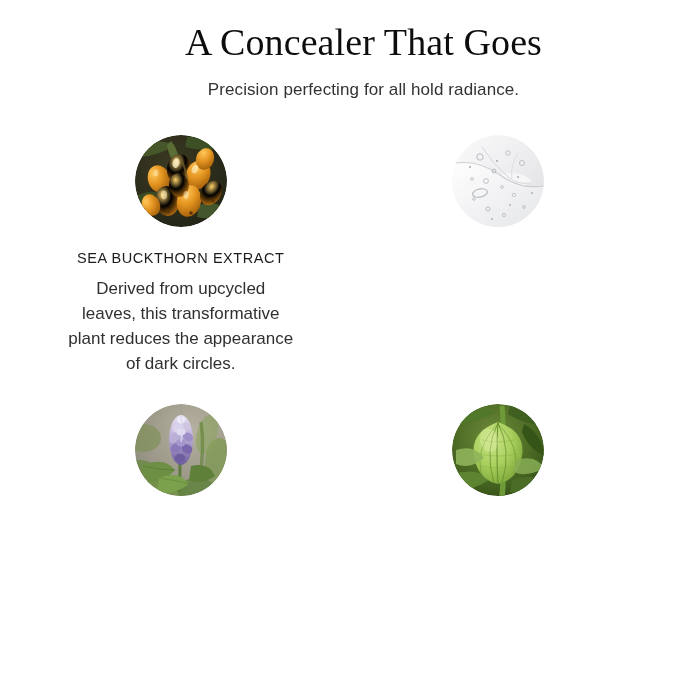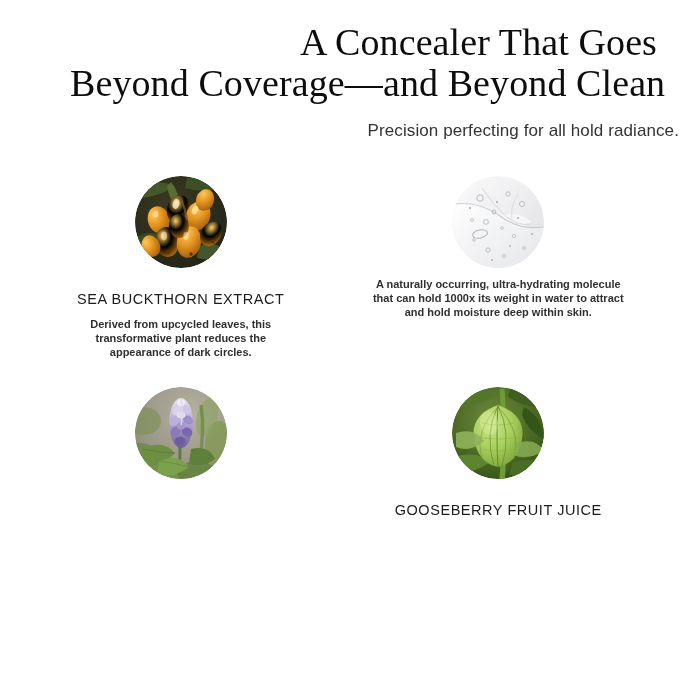--- a/index.html
+++ b/index.html
@@ -26,7 +26,7 @@
   
   .header {
     padding-top: 22px;
-    text-align: right;
+    text-align: center;
     padding-left: 48px;
   }
   .headline {

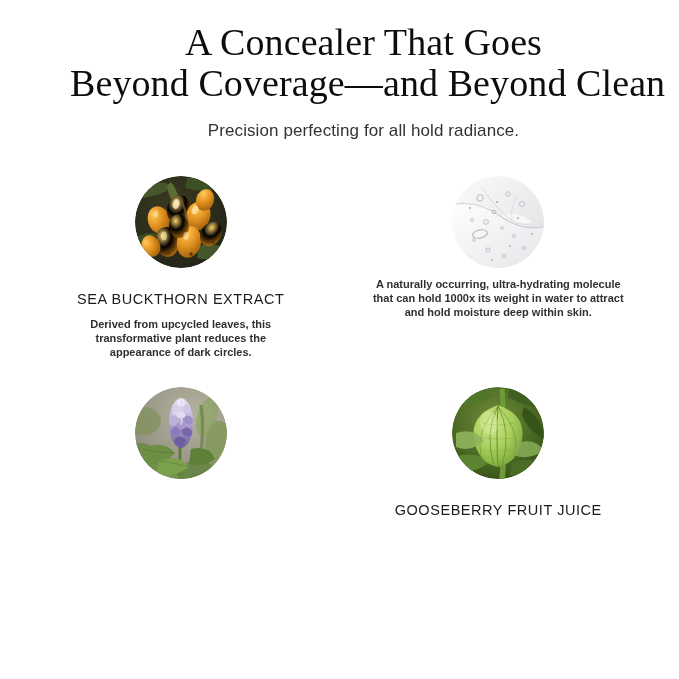--- a/index.html
+++ b/index.html
@@ -114,7 +114,6 @@
   <div class="header">
     <h1 class="headline">
       <span class="headline-line">A Concealer That Goes</span>
-      <span class="headline-line">Beyond Coverage—and Beyond Clean</span>
     </h1>
     <p class="subhead">Precision perfecting for all hold radiance.</p>
   </div>

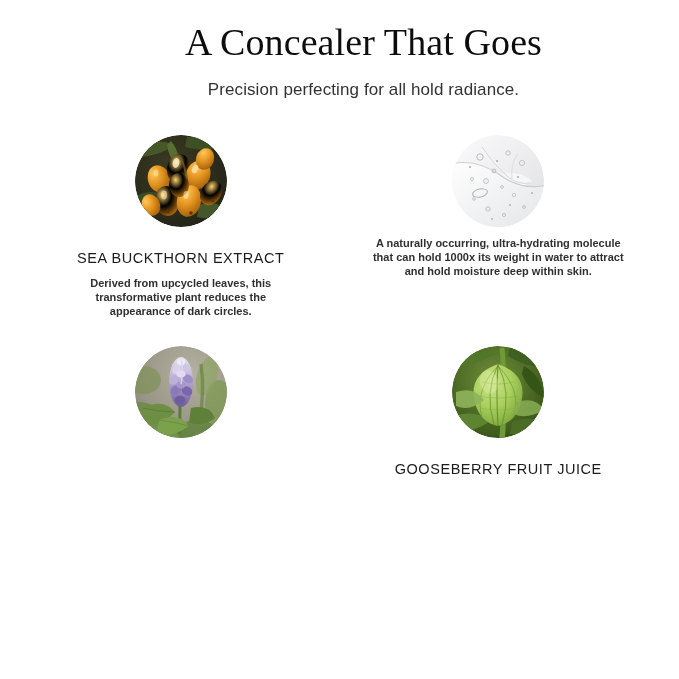--- a/index.html
+++ b/index.html
@@ -228,7 +228,6 @@
           </g>
         </svg>
       </span>
-      <p class="ing-desc">A naturally occurring, ultra-hydrating molecule that can hold 1000x its weight in water to attract and hold moisture deep within skin.</p>
     </div>
 
     <div class="cell left">

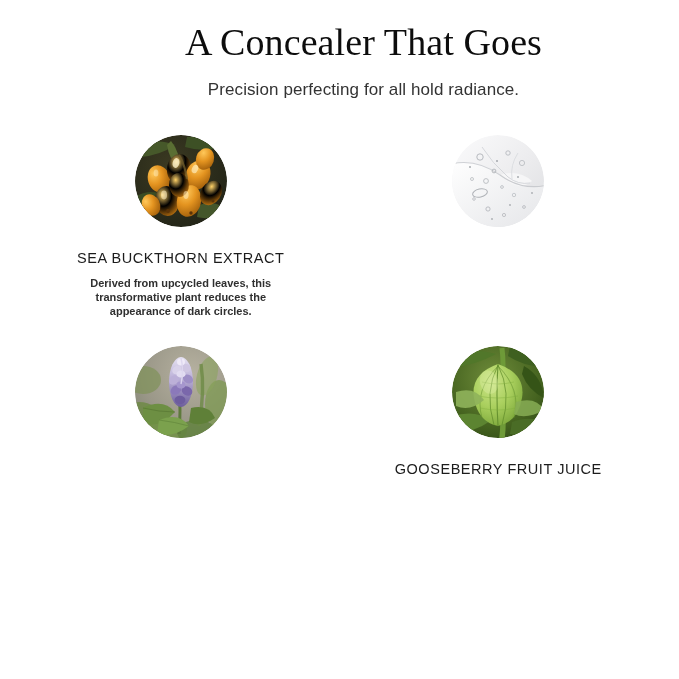--- a/index.html
+++ b/index.html
@@ -97,9 +97,9 @@
   .ing-desc {
     margin: 0;
     padding-top: 9px;
-    font-size: 11px;
-    font-weight: 700;
-    line-height: 14px;
+    font-size: 17px;
+    font-weight: 400;
+    line-height: 25px;
     color: #303030;
     max-width: 252px;
   }

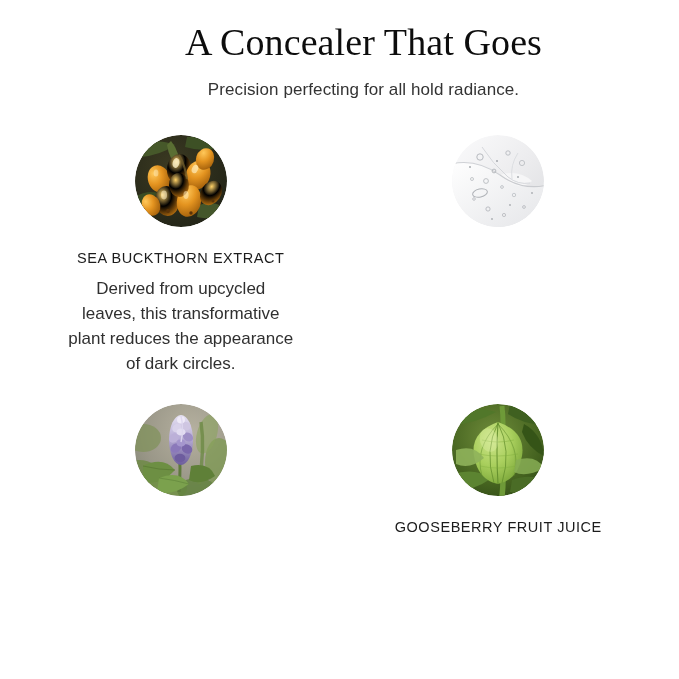--- a/index.html
+++ b/index.html
@@ -336,7 +336,6 @@
           </g>
         </svg>
       </span>
-      <p class="ing-name">GOOSEBERRY FRUIT JUICE</p>
     </div>
 
   </div>

